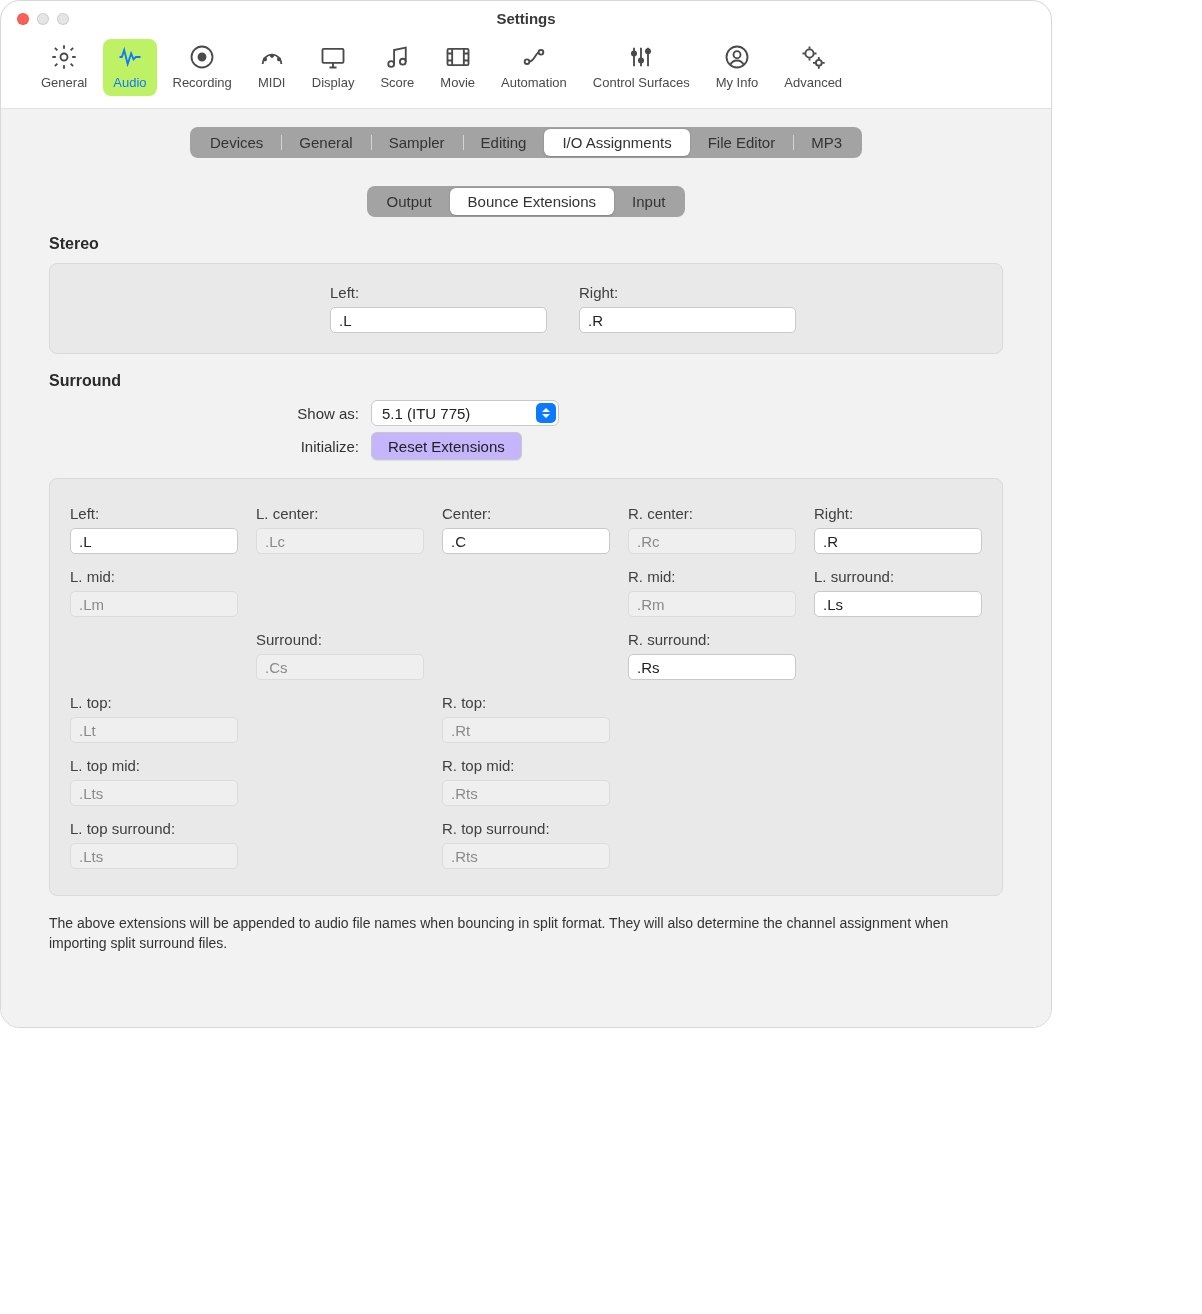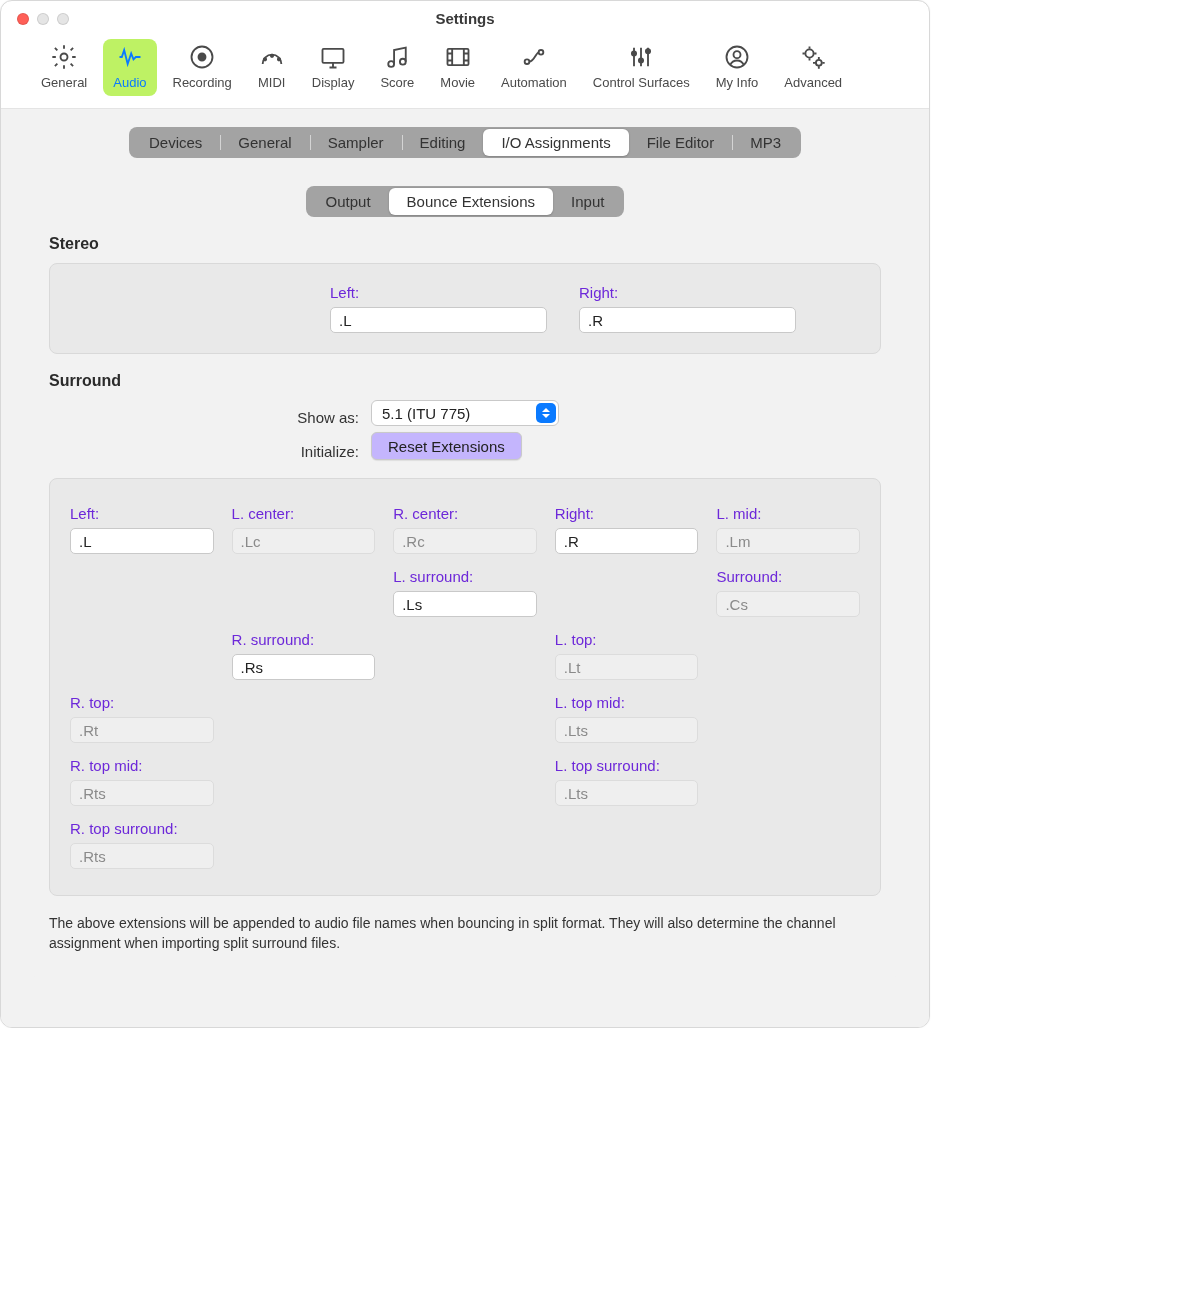--- a/index.html
+++ b/index.html
@@ -12,11 +12,11 @@
     padding: 0;
   }
   .window {
-    width: 930px;
+    width: 1052px;
     margin: 0;
     background: #fff;
     border: 1px solid #d8d8d8;
-    border-radius: 12px;
+    border-radius: 20px;
     box-shadow: 0 0 2px rgba(0,0,0,.05);
     overflow: hidden;
   }

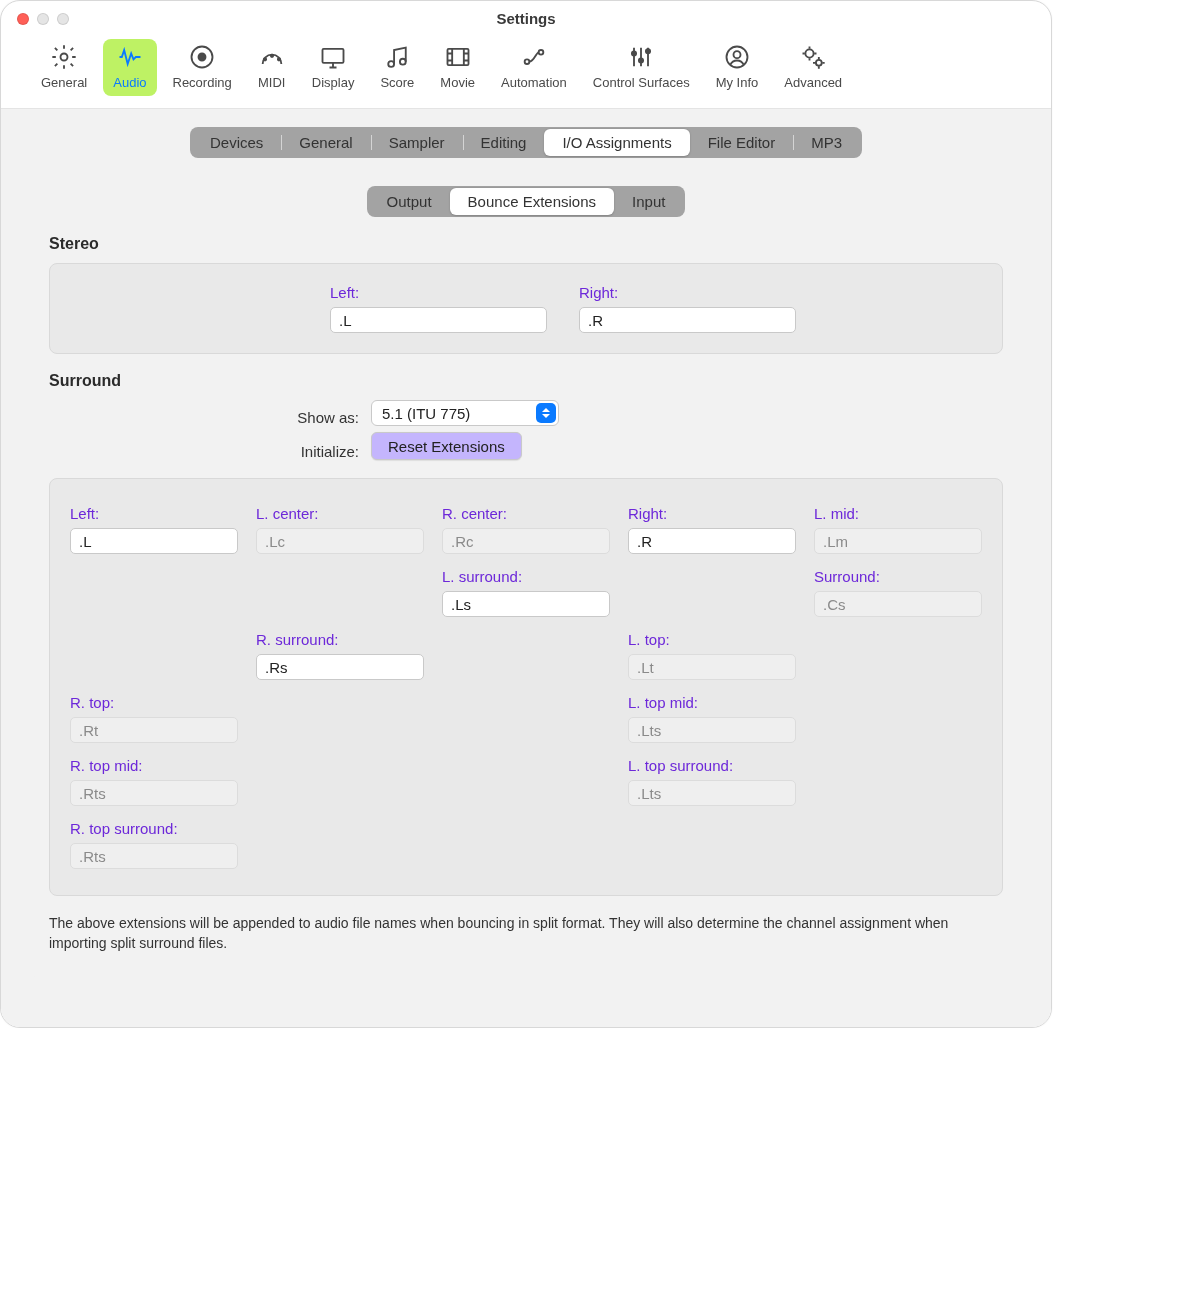--- a/index.html
+++ b/index.html
@@ -212,7 +212,7 @@
   .field {}
   .field .flabel {
     font-size: 15px;
-    color: #6d28d9;
+    color: #404040;
     margin-bottom: 6px;
   }
   .field input.txt { width: 100%; }

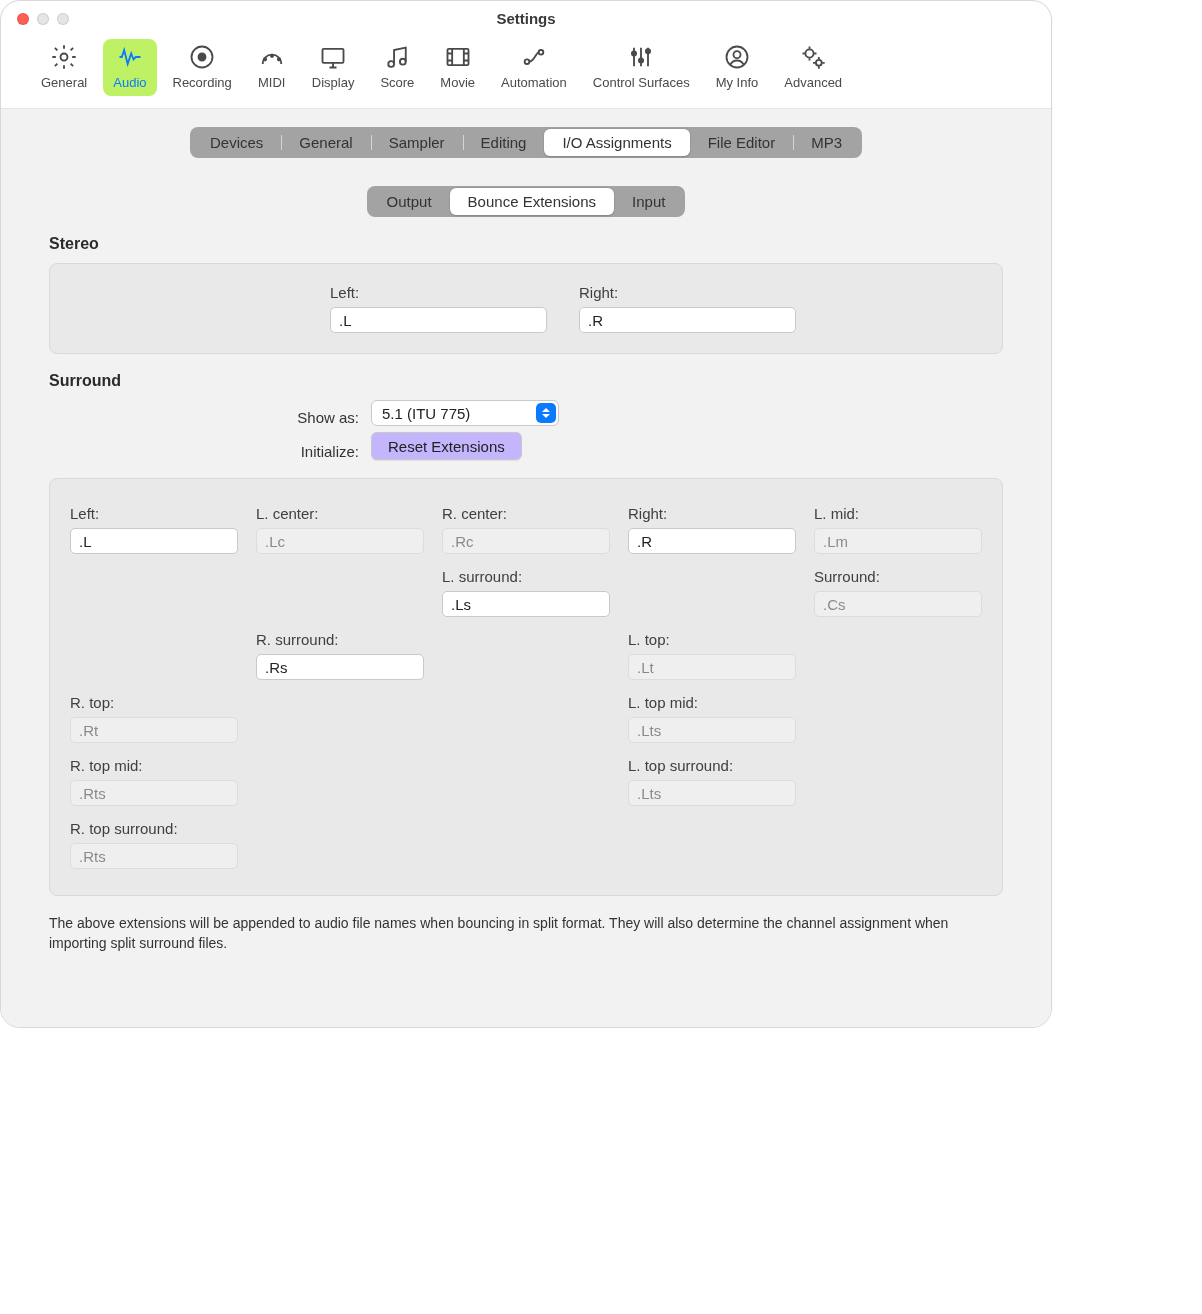--- a/index.html
+++ b/index.html
@@ -136,7 +136,7 @@
 
   .row {
     display: flex;
-    align-items: flex-end;
+    align-items: center;
     gap: 12px;
     margin: 6px 0;
   }

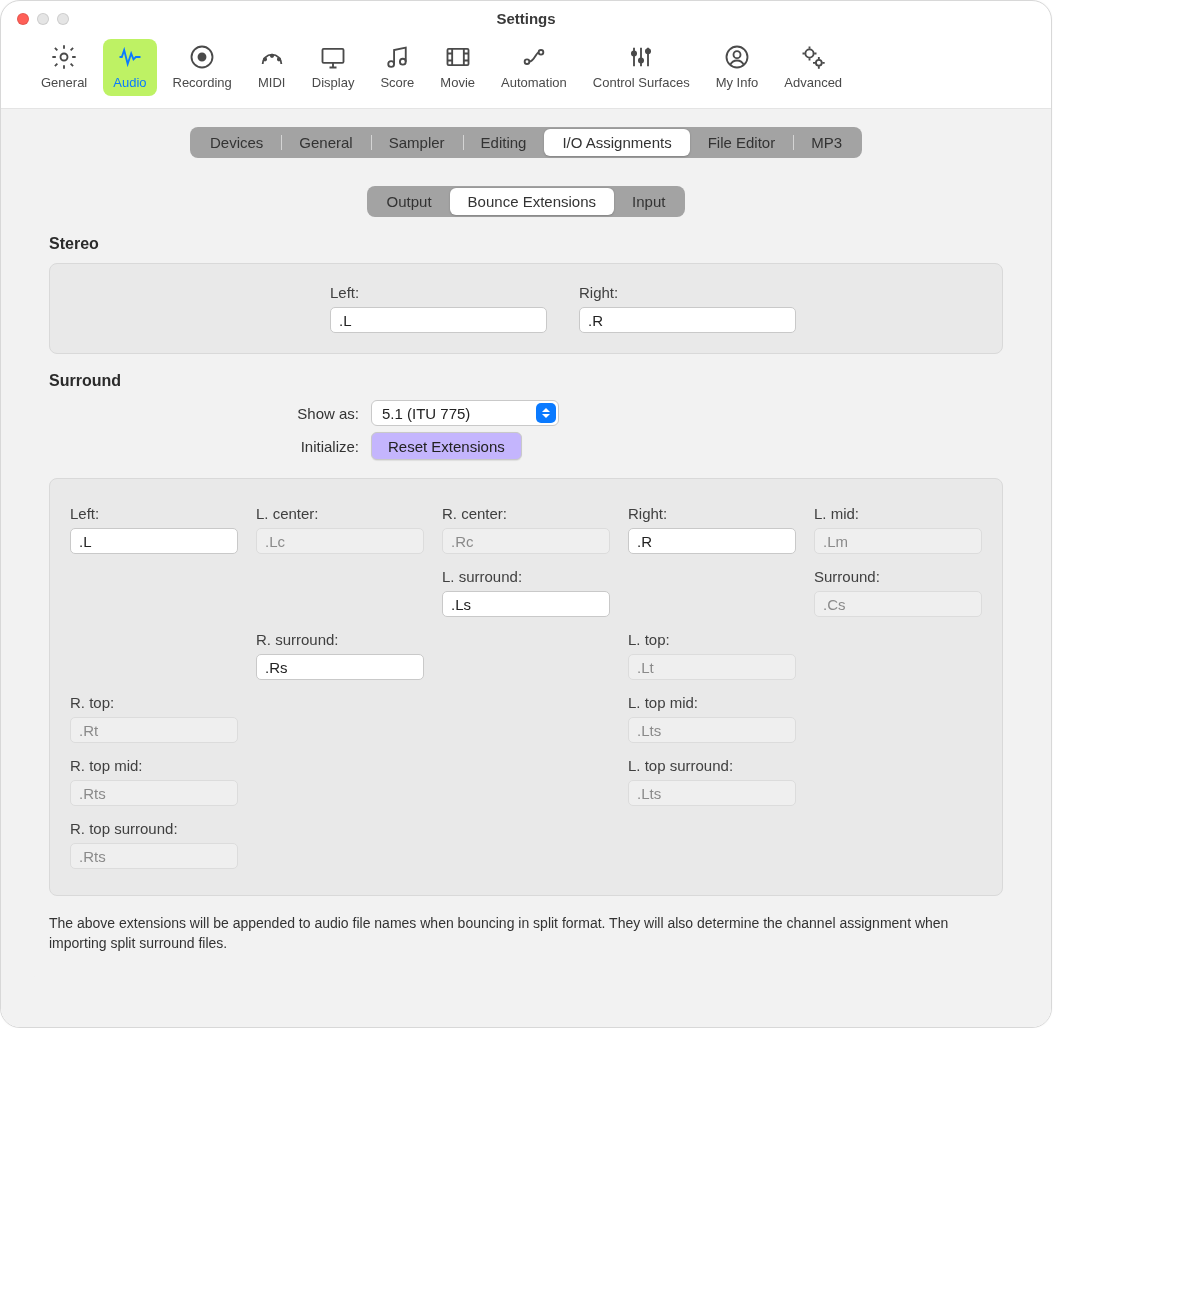--- a/index.html
+++ b/index.html
@@ -405,6 +405,7 @@
         <div class="grid5" id="surround-grid">
             <div class="field"><div class="flabel">Left:</div><input class="txt" value=".L" style=""></div>
             <div class="field"><div class="flabel">L. center:</div><input class="txt disabled" disabled="" value=".Lc" style=""></div>
+            <div class="field"><div class="flabel">Center:</div><input class="txt" value=".C" style=""></div>
             <div class="field"><div class="flabel">R. center:</div><input class="txt disabled" disabled="" value=".Rc" style=""></div>
             <div class="field"><div class="flabel">Right:</div><input class="txt" value=".R" style=""></div>
             <div class="field"><div class="flabel">L. mid:</div><input class="txt disabled" disabled="" value=".Lm" style=""></div>

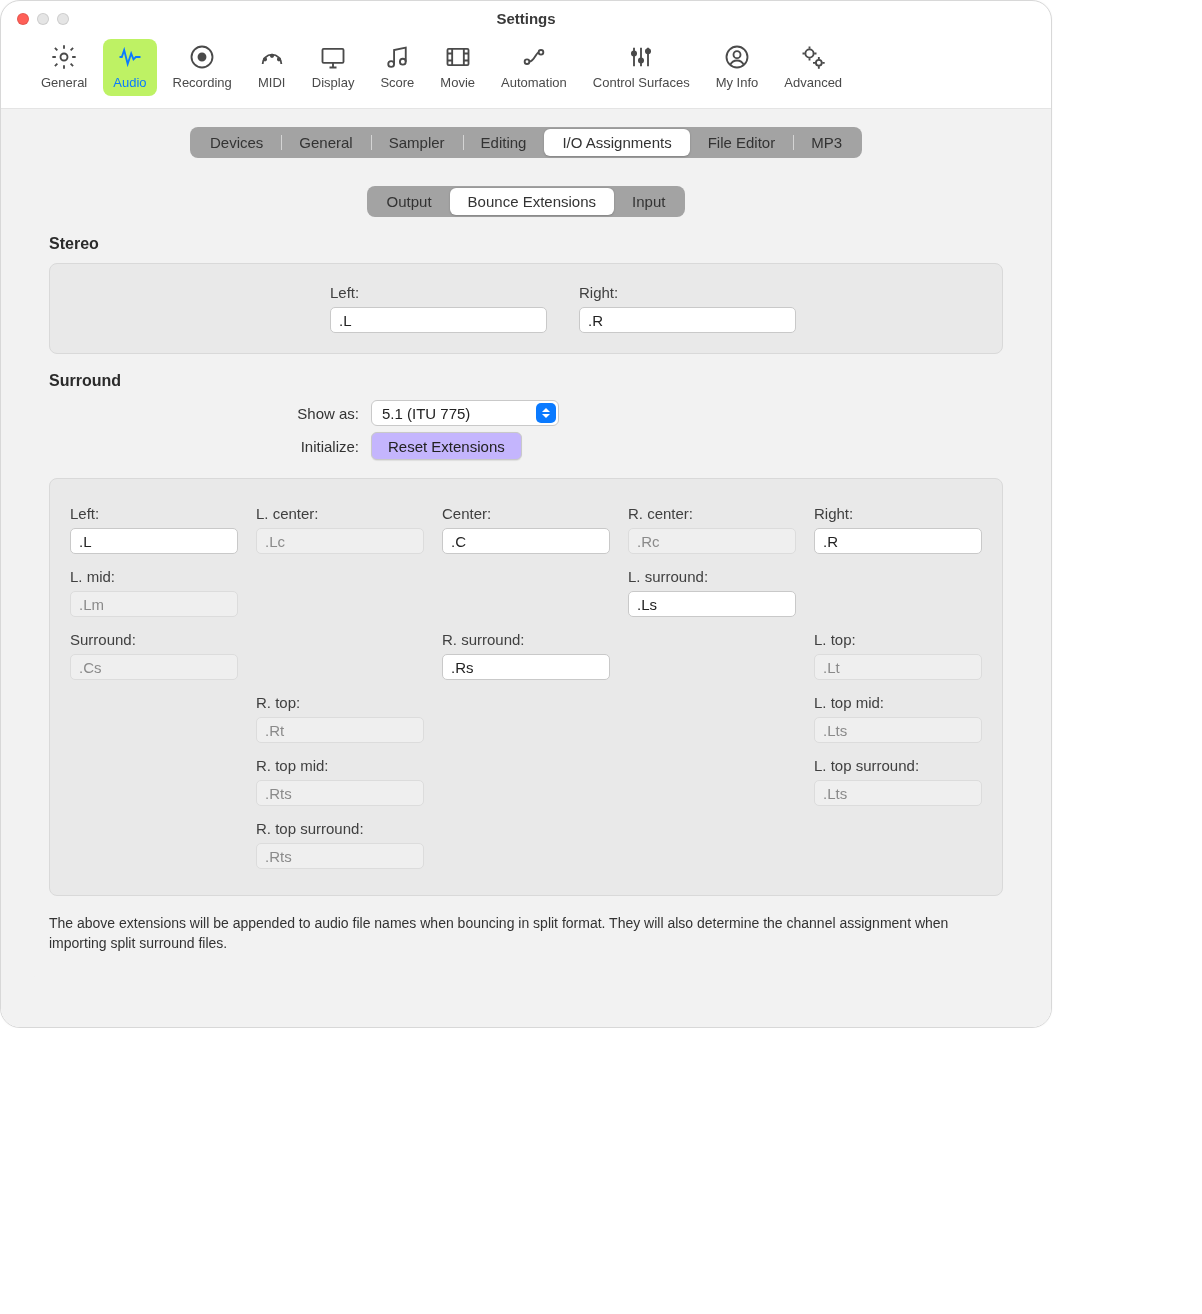--- a/index.html
+++ b/index.html
@@ -411,6 +411,7 @@
             <div class="field"><div class="flabel">L. mid:</div><input class="txt disabled" disabled="" value=".Lm" style=""></div>
             <div class="field"></div>
             <div class="field"></div>
+            <div class="field"><div class="flabel">R. mid:</div><input class="txt disabled" disabled="" value=".Rm" style=""></div>
             <div class="field"><div class="flabel">L. surround:</div><input class="txt" value=".Ls" style=""></div>
             <div class="field"></div>
             <div class="field"><div class="flabel">Surround:</div><input class="txt disabled" disabled="" value=".Cs" style=""></div>

